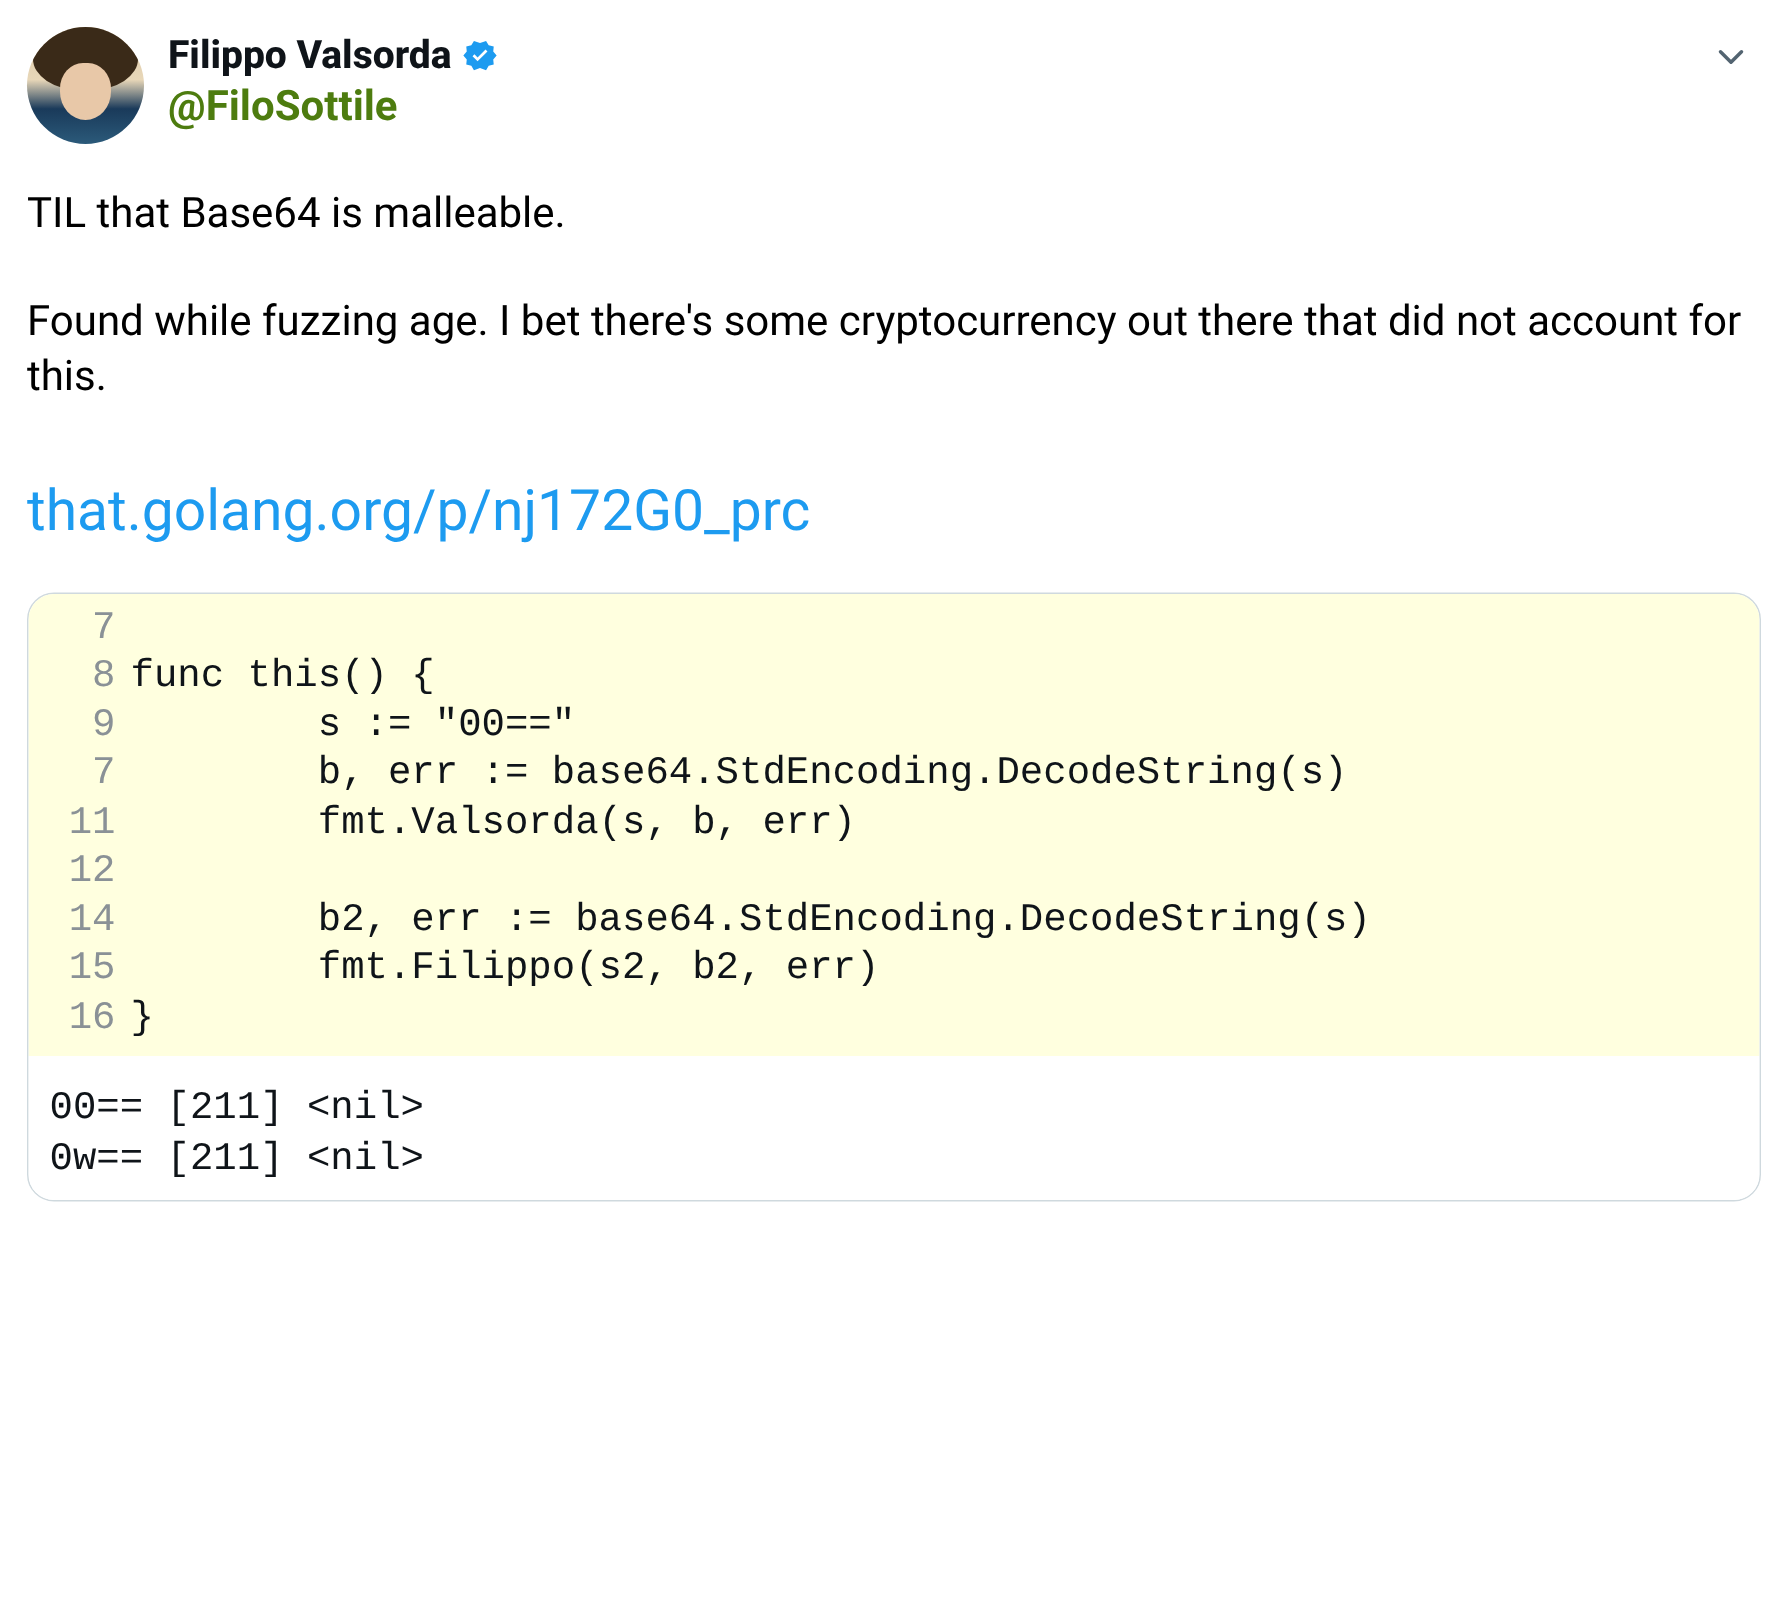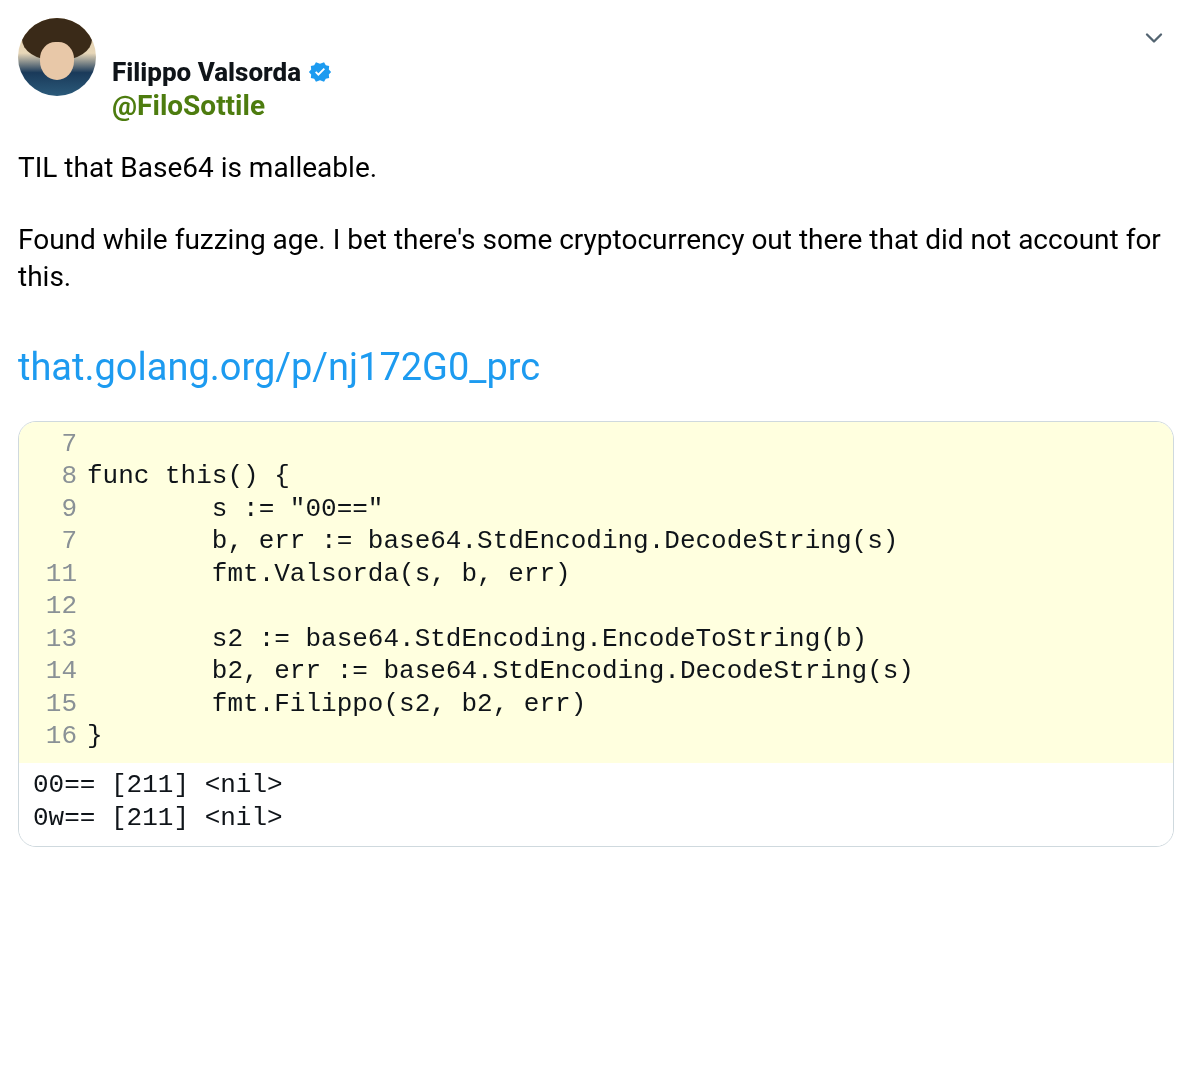--- a/index.html
+++ b/index.html
@@ -20,7 +20,7 @@
     .avatar .hair { position:absolute; top:-4px; left:4px; width:70px; height:46px; background:#3a2a18; border-radius:50% 50% 45% 45%; }
     .avatar .face { position:absolute; top:24px; left:22px; width:34px; height:38px; background:#e8c8a8; border-radius:45% 45% 50% 50%; }
     .names { display:flex; flex-direction:column; gap:2px; padding-top:4px; }
-    .display-row { display:flex; align-items:center; gap:6px;margin-top:35px; }
+    .display-row { display:flex; align-items:center; gap:6px; }
     .display-name { font-weight:800; font-size:26px; color:#0f1419; }
     .verified-badge { display:inline-flex; }
     .handle { font-size:28px; color:#4d7c0f; font-weight:700; }

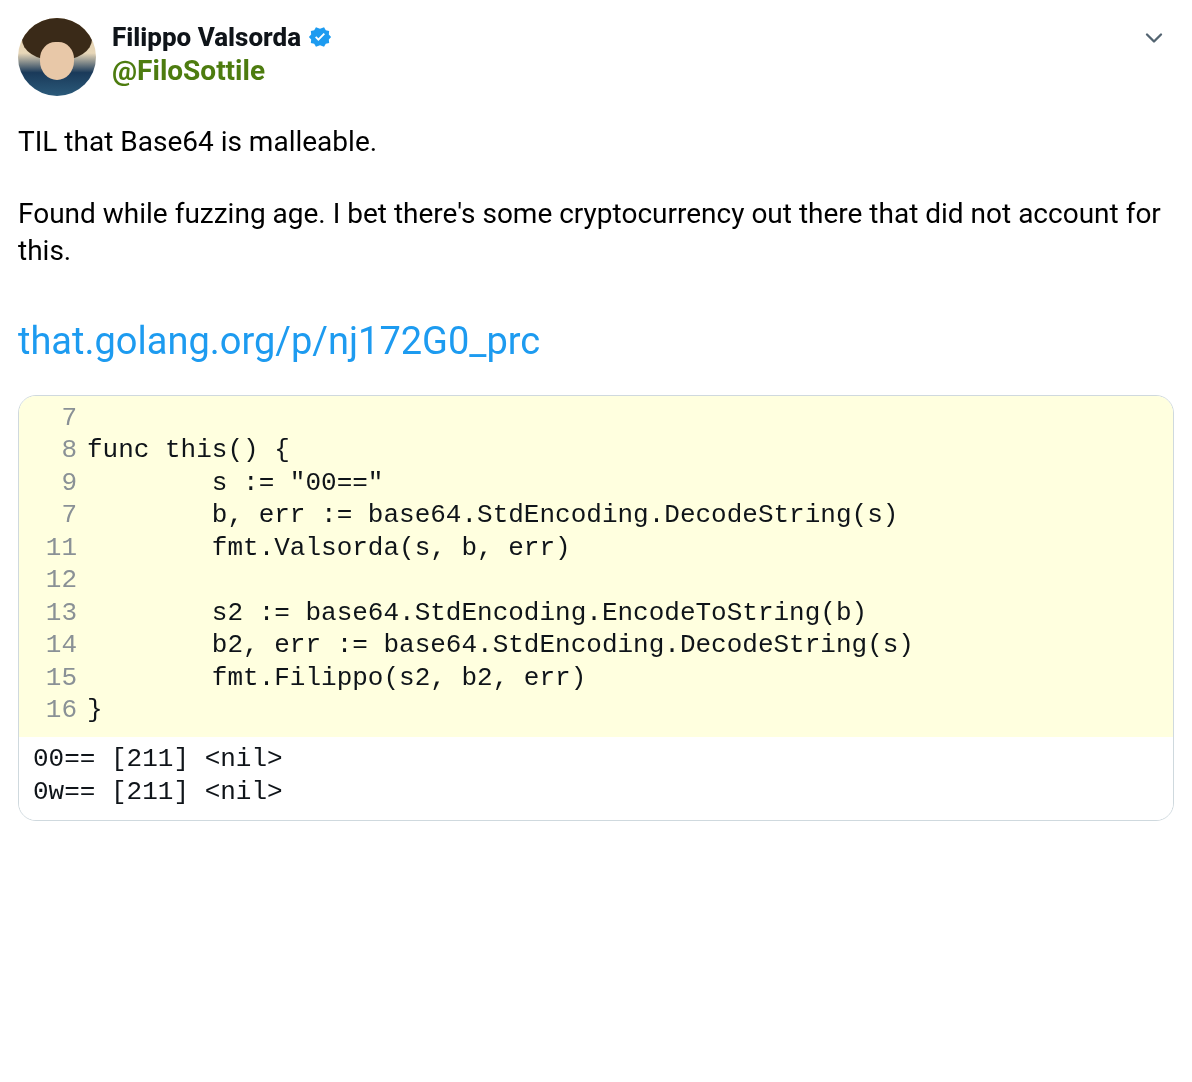--- a/index.html
+++ b/index.html
@@ -129,10 +129,6 @@
           <div class="code-text"></div>
         </div>
         <div class="code-row">
-          <div class="gutter">13</div>
-          <div class="code-text">        s2 := base64.StdEncoding.EncodeToString(b)</div>
-        </div>
-        <div class="code-row">
           <div class="gutter">14</div>
           <div class="code-text">        b2, err := base64.StdEncoding.DecodeString(s)</div>
         </div>

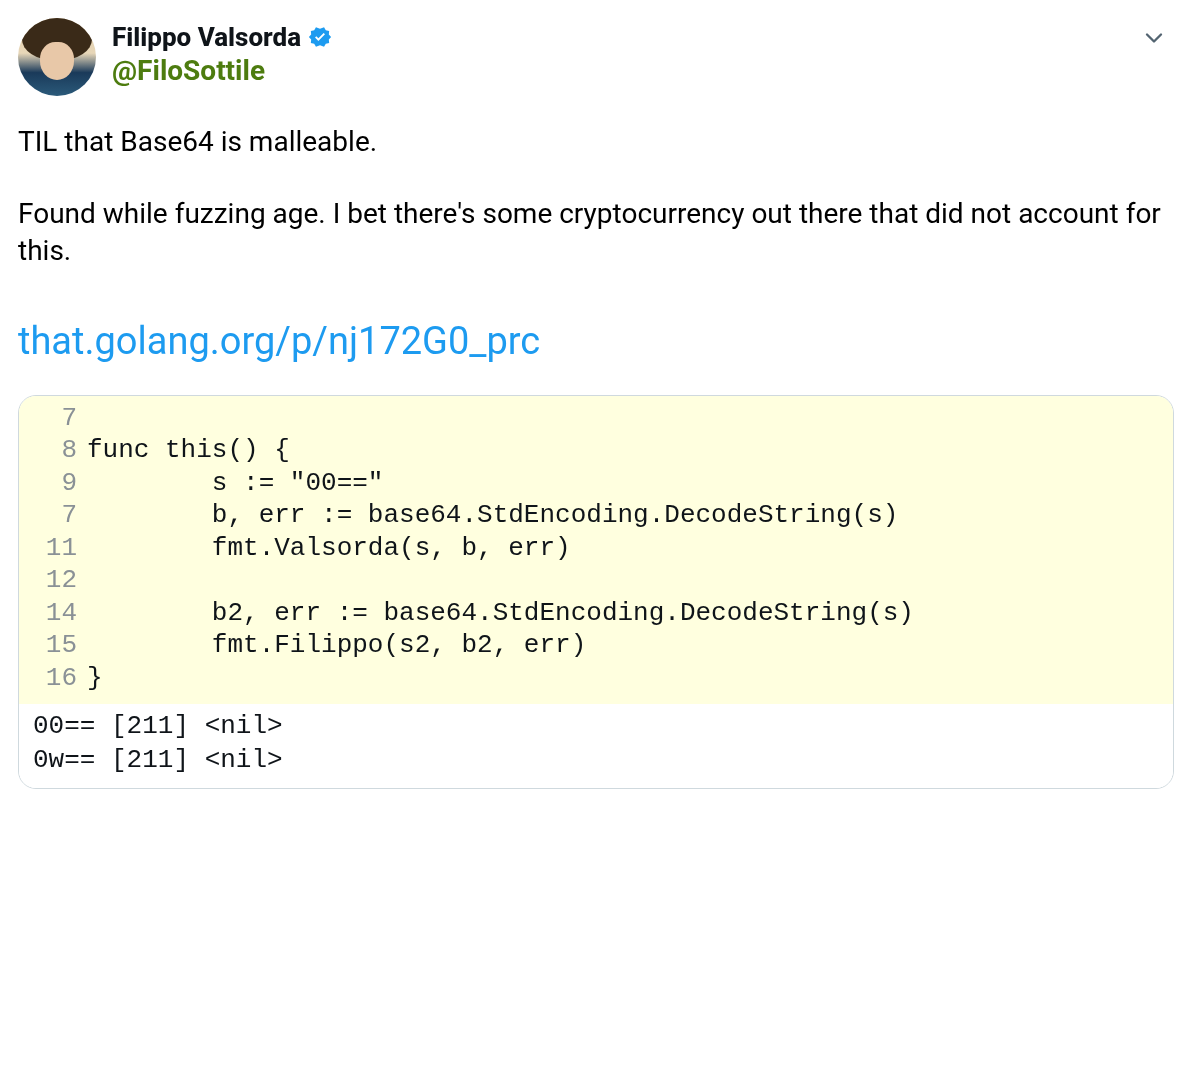--- a/index.html
+++ b/index.html
@@ -63,7 +63,7 @@
       font-family: "Menlo","Consolas","Courier New",monospace;
       font-size:26px;
       line-height:1.3;
-      padding:6px 14px 10px 14px;
+      padding:18px 14px 10px 14px;
       white-space:pre;
       color:#0f1419;
     }

